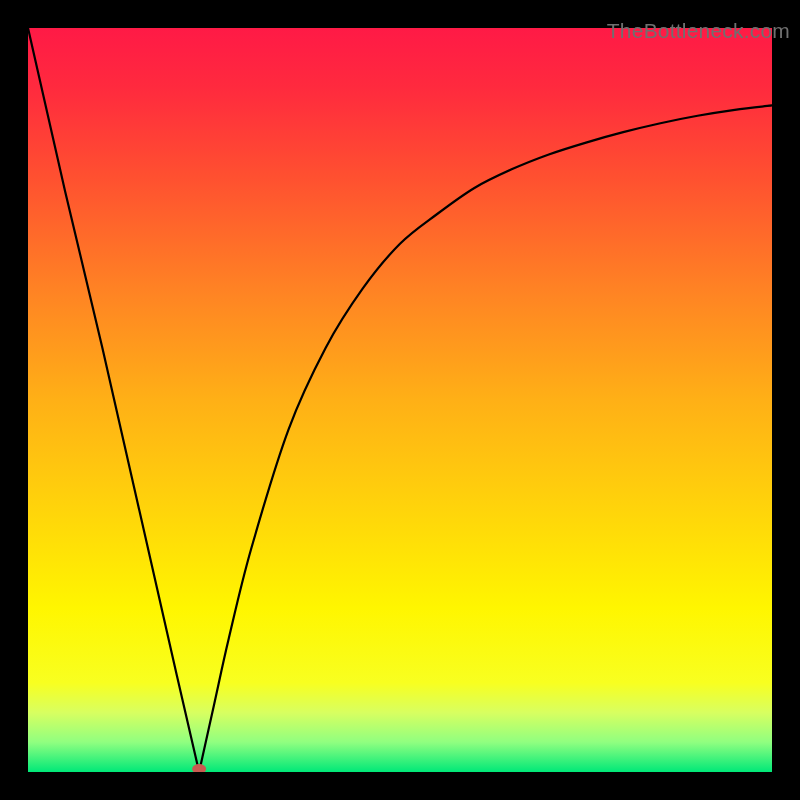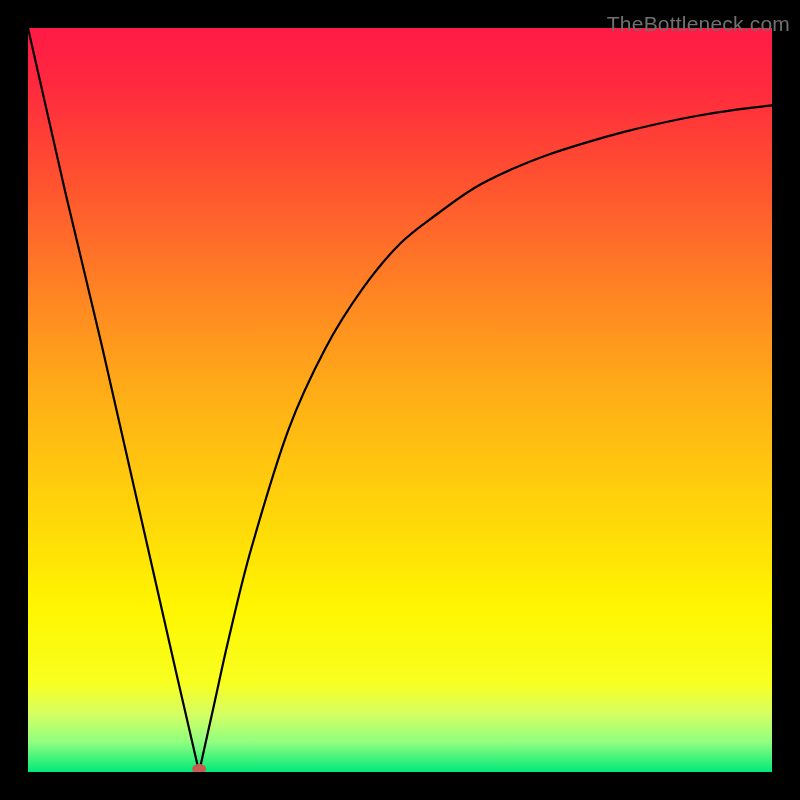--- a/index.html
+++ b/index.html
@@ -28,7 +28,7 @@
   }
   .watermark {
     position: absolute;
-    top: 12px;
+    top: 19px;
     right: 10px;
     color: #707070;
     font-size: 21px;

